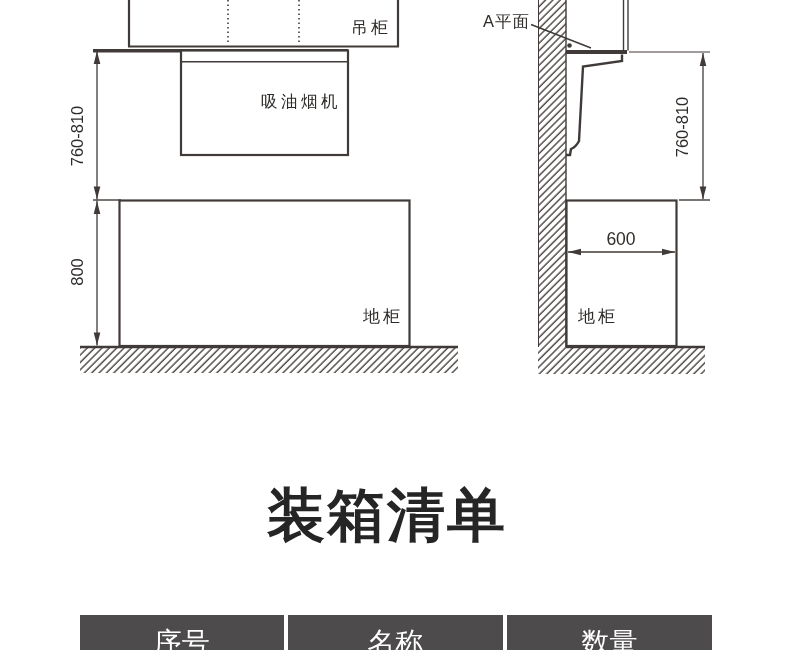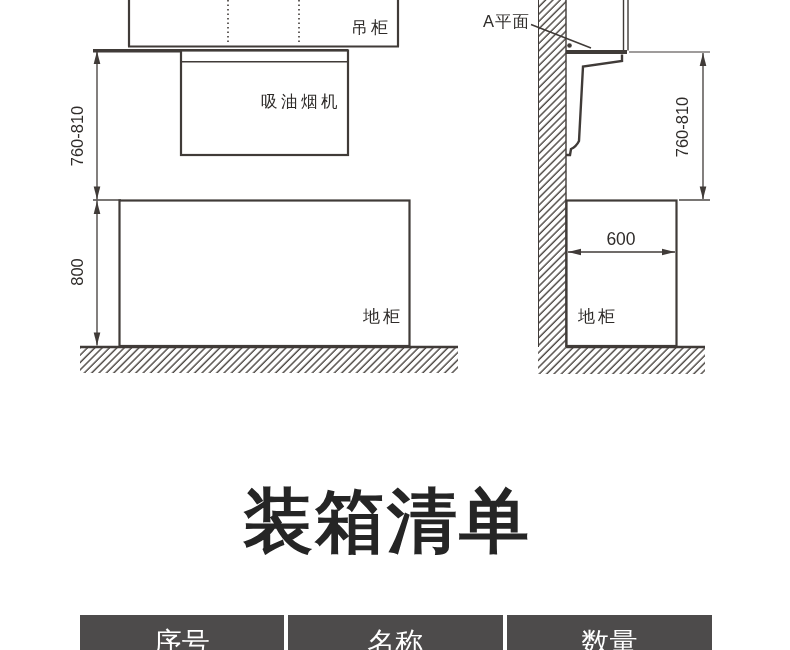--- a/index.html
+++ b/index.html
@@ -11,7 +11,7 @@
   svg text{font-family:"Liberation Sans","DejaVu Sans",sans-serif;}
   .page-title{
     position:absolute;top:486px;left:0;width:774px;
-    text-align:center;font-size:70px;line-height:1;font-weight:700;
+    text-align:center;font-size:58px;line-height:1;font-weight:700;
     letter-spacing:2px;color:#252525;white-space:nowrap;
   }
   .packing-table{

